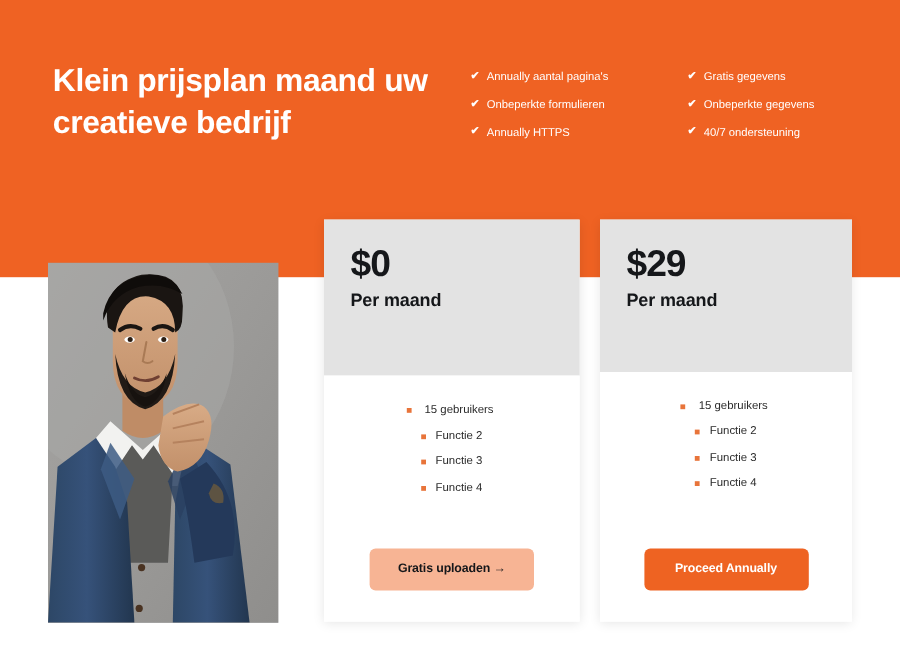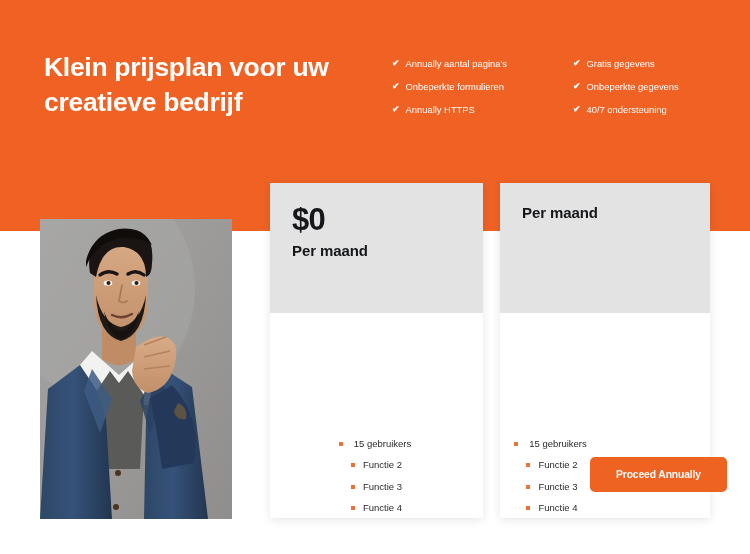--- a/index.html
+++ b/index.html
@@ -223,7 +223,7 @@
 
   <div class="hero-band"></div>
 
-  <div class="hero-title">Klein prijsplan voor uw creatieve bedrijf</div>
+  <div class="hero-title">Klein prijsplan maand uw creatieve bedrijf</div>
 
   <div class="hero-features">
 

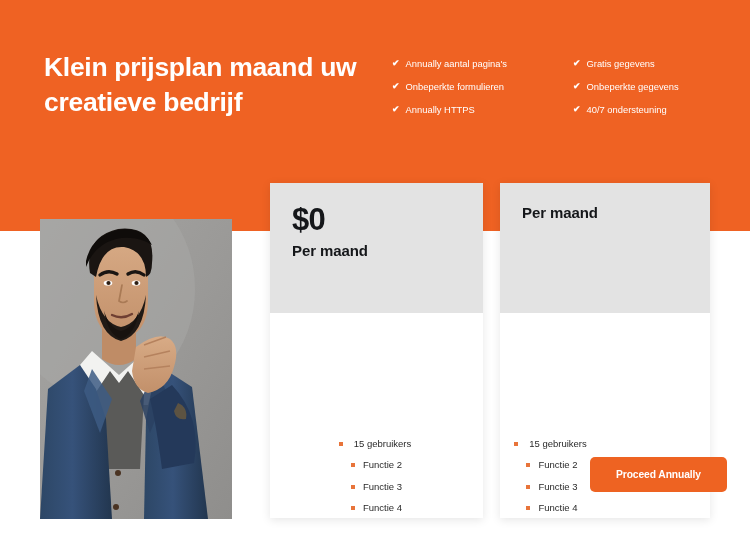--- a/index.html
+++ b/index.html
@@ -358,6 +358,7 @@
 
   <div class="card card-2">
     <div class="card-head">
+      <div class="card-price">$29</div>
       <div class="card-period">Per maand</div>
     </div>
     <div class="card-body">

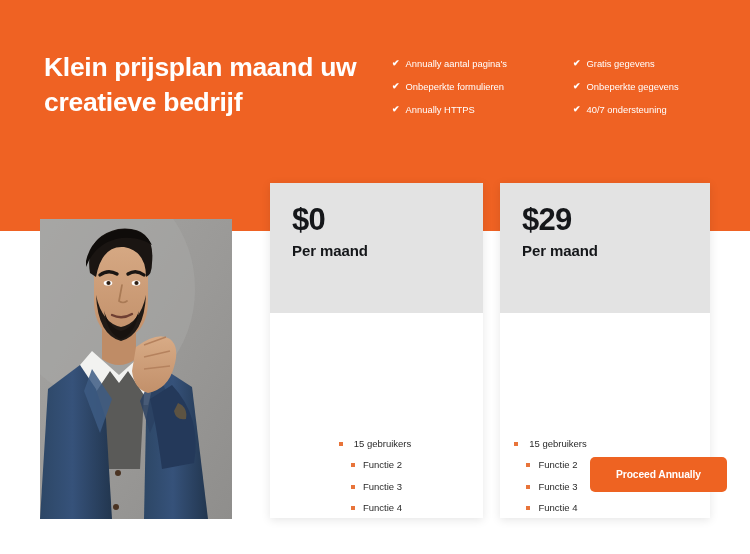--- a/index.html
+++ b/index.html
@@ -144,8 +144,8 @@
     background: #ffffff;
     padding: 20px 14px 0 14px;
     display: flex;
-    flex-direction: row;
-    align-items: flex-end;
+    flex-direction: column;
+    align-items: flex-start;
   }
 
   .feature-list {

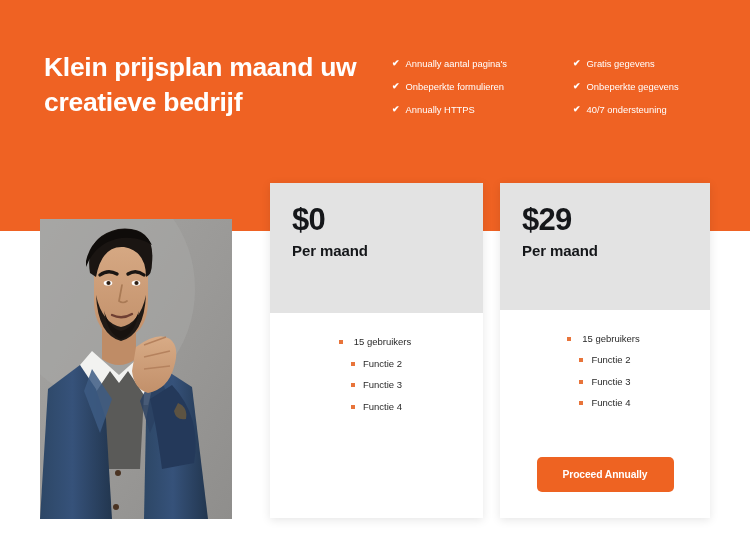--- a/index.html
+++ b/index.html
@@ -353,6 +353,9 @@
           <span class="li-text">Functie 4</span>
         </li>
       </ul>
+      <div class="card-cta-wrap">
+        <button class="cta cta-secondary">Gratis uploaden →</button>
+      </div>
     </div>
   </div>
 

